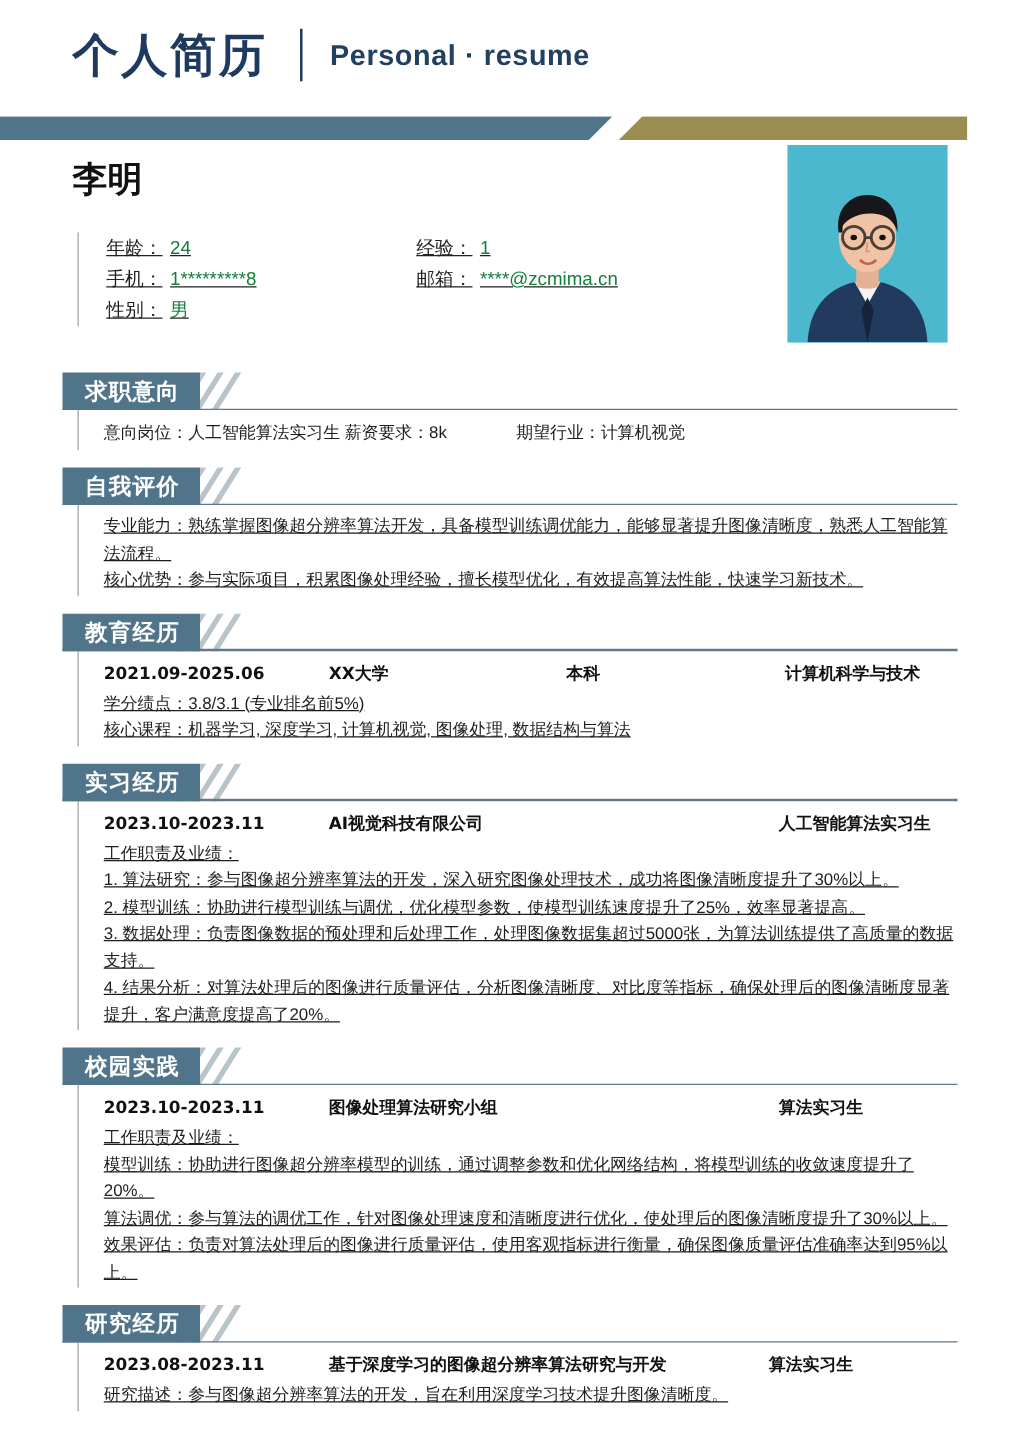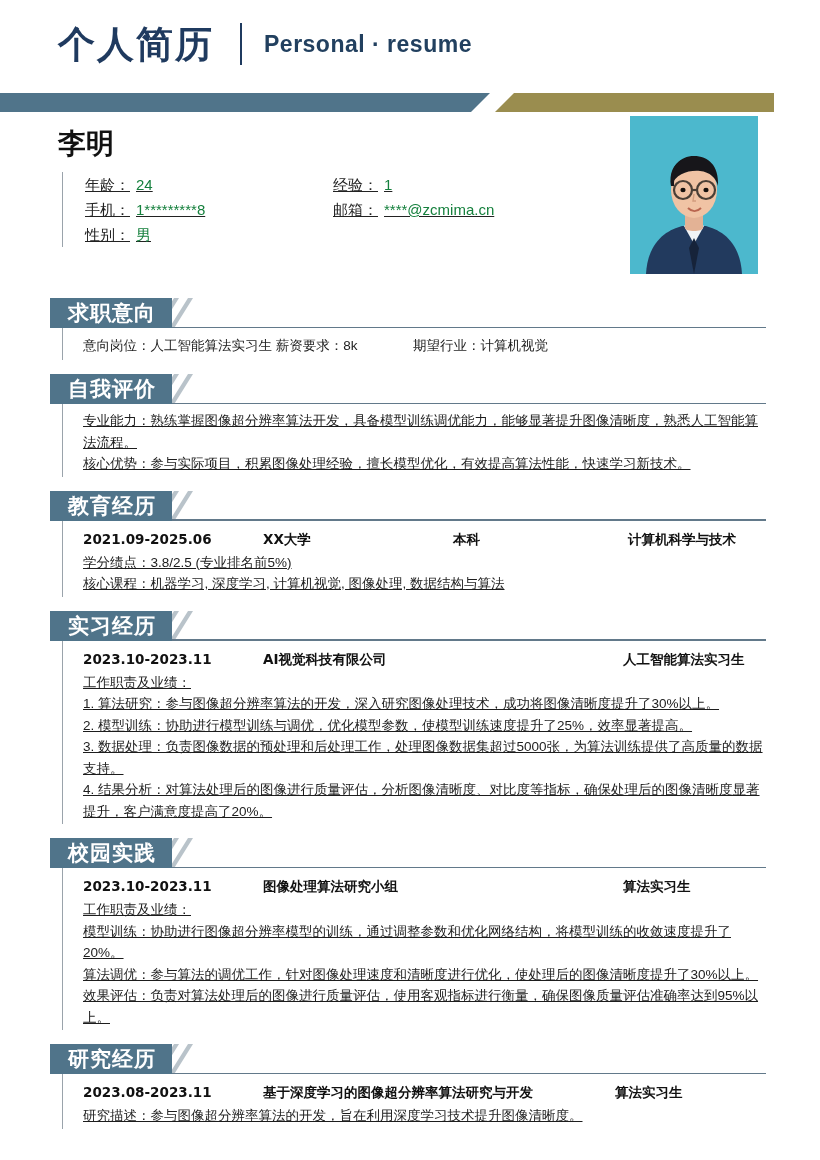--- a/index.html
+++ b/index.html
@@ -87,7 +87,7 @@
     font-size: 28px;
     font-weight: bold;
     color: #111111;
-    margin: 0 0 14px 58px;
+    margin: 0 0 28px 58px;
     line-height: 1;
     font-family: "DejaVu Sans", "Liberation Sans", sans-serif;
   }

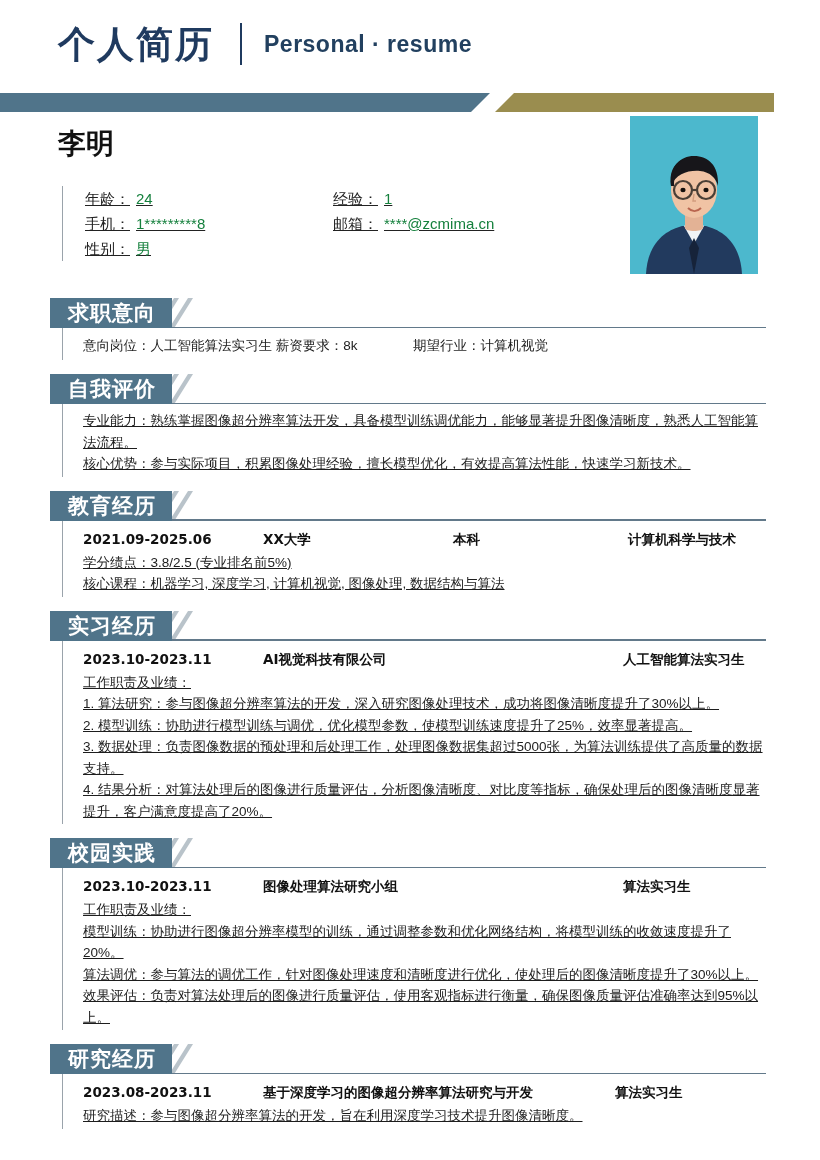--- a/index.html
+++ b/index.html
@@ -138,7 +138,7 @@
     height: 30px;
     background: #50748a;
     color: #ffffff;
-    font-size: 21px;
+    font-size: 18px;
     font-weight: bold;
     letter-spacing: 1px;
     display: flex;

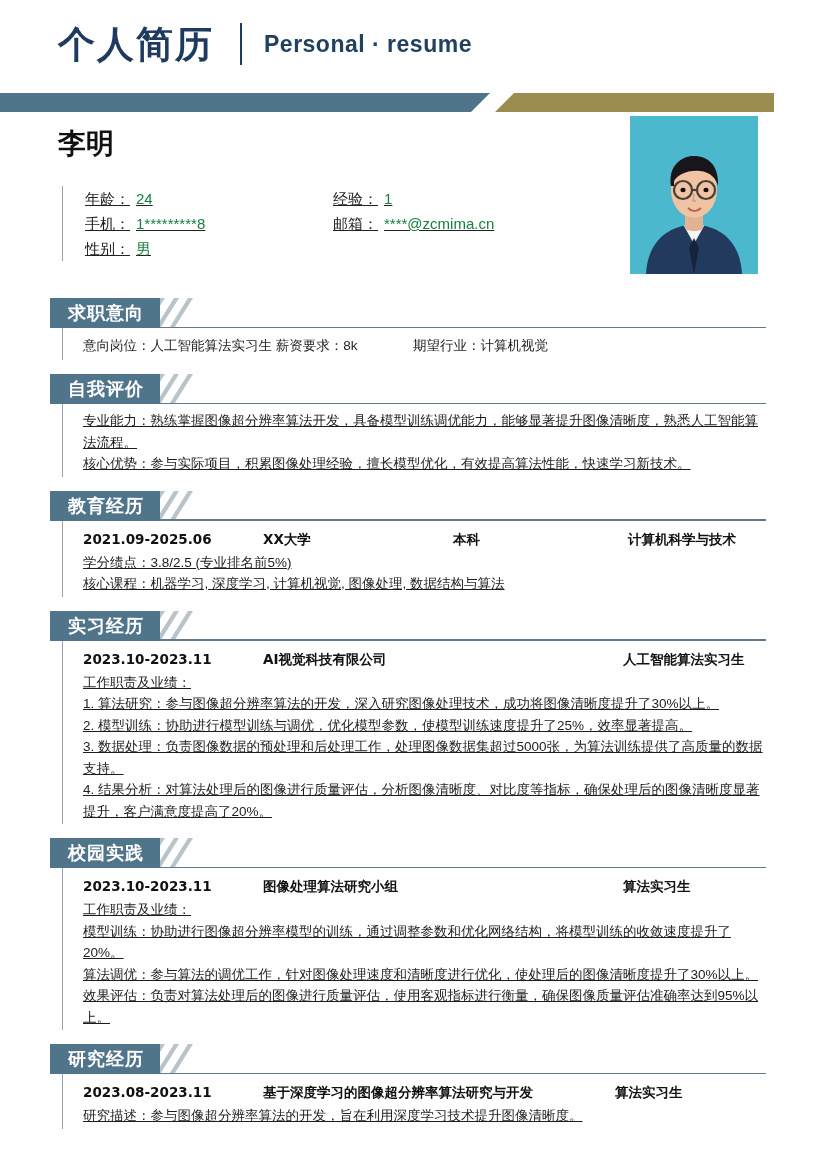--- a/index.html
+++ b/index.html
@@ -352,7 +352,7 @@
       <span class="edu-c3">本科</span>
       <span>计算机科学与技术</span>
     </div>
-    <p class="para">学分绩点：3.8/2.5 (专业排名前5%)</p>
+    <p class="para">学分绩点：3.8/3.1 (专业排名前5%)</p>
     <p class="para">核心课程：机器学习, 深度学习, 计算机视觉, 图像处理, 数据结构与算法</p>
   </div>
 </div>

